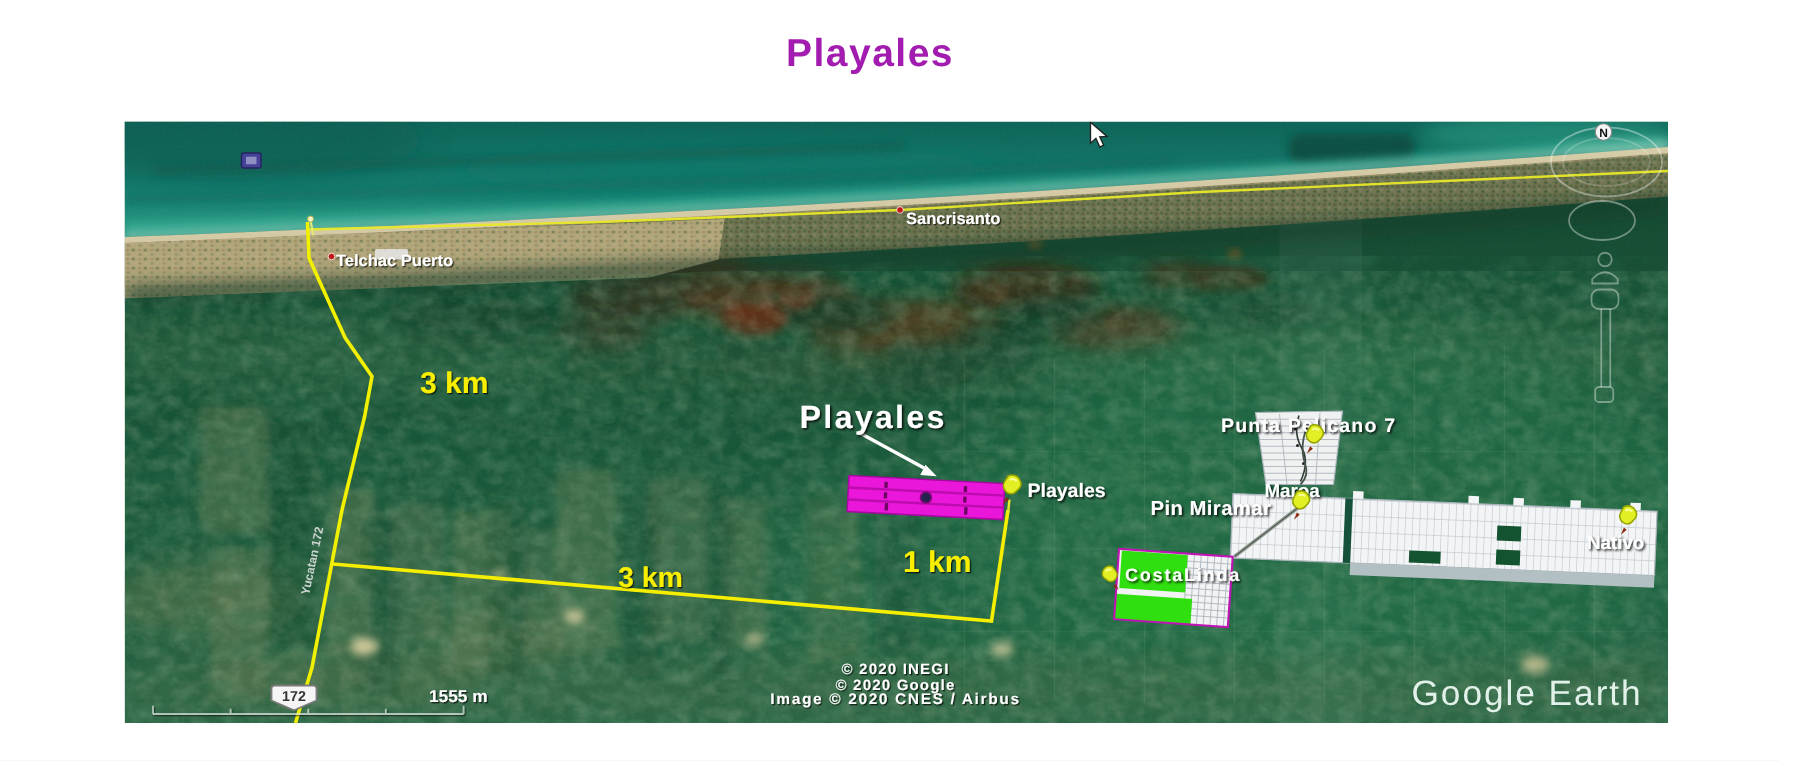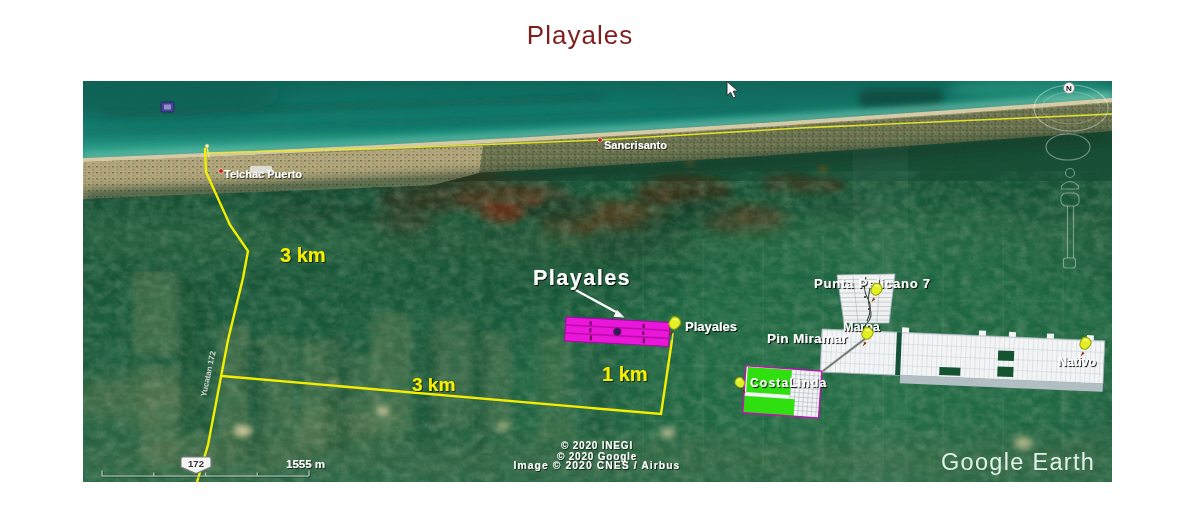--- a/index.html
+++ b/index.html
@@ -4,7 +4,7 @@
 <style>
   html,body{margin:0;padding:0;background:#fff;width:1200px;height:507px;overflow:hidden;}
   body{font-family:"Liberation Sans",sans-serif;position:relative;}
-  #title{position:absolute;left:580px;top:20px;transform:translateX(-50%);font-size:26px;font-weight:normal;color:#7f1d1d;letter-spacing:1px;white-space:nowrap;}
+  #title{position:absolute;left:580px;top:20px;transform:translateX(-50%);font-size:26px;font-weight:bold;color:#a21caf;letter-spacing:1px;white-space:nowrap;}
   #map{position:absolute;left:83px;top:81px;width:1029px;height:401px;overflow:hidden;}
 </style>
 </head>

